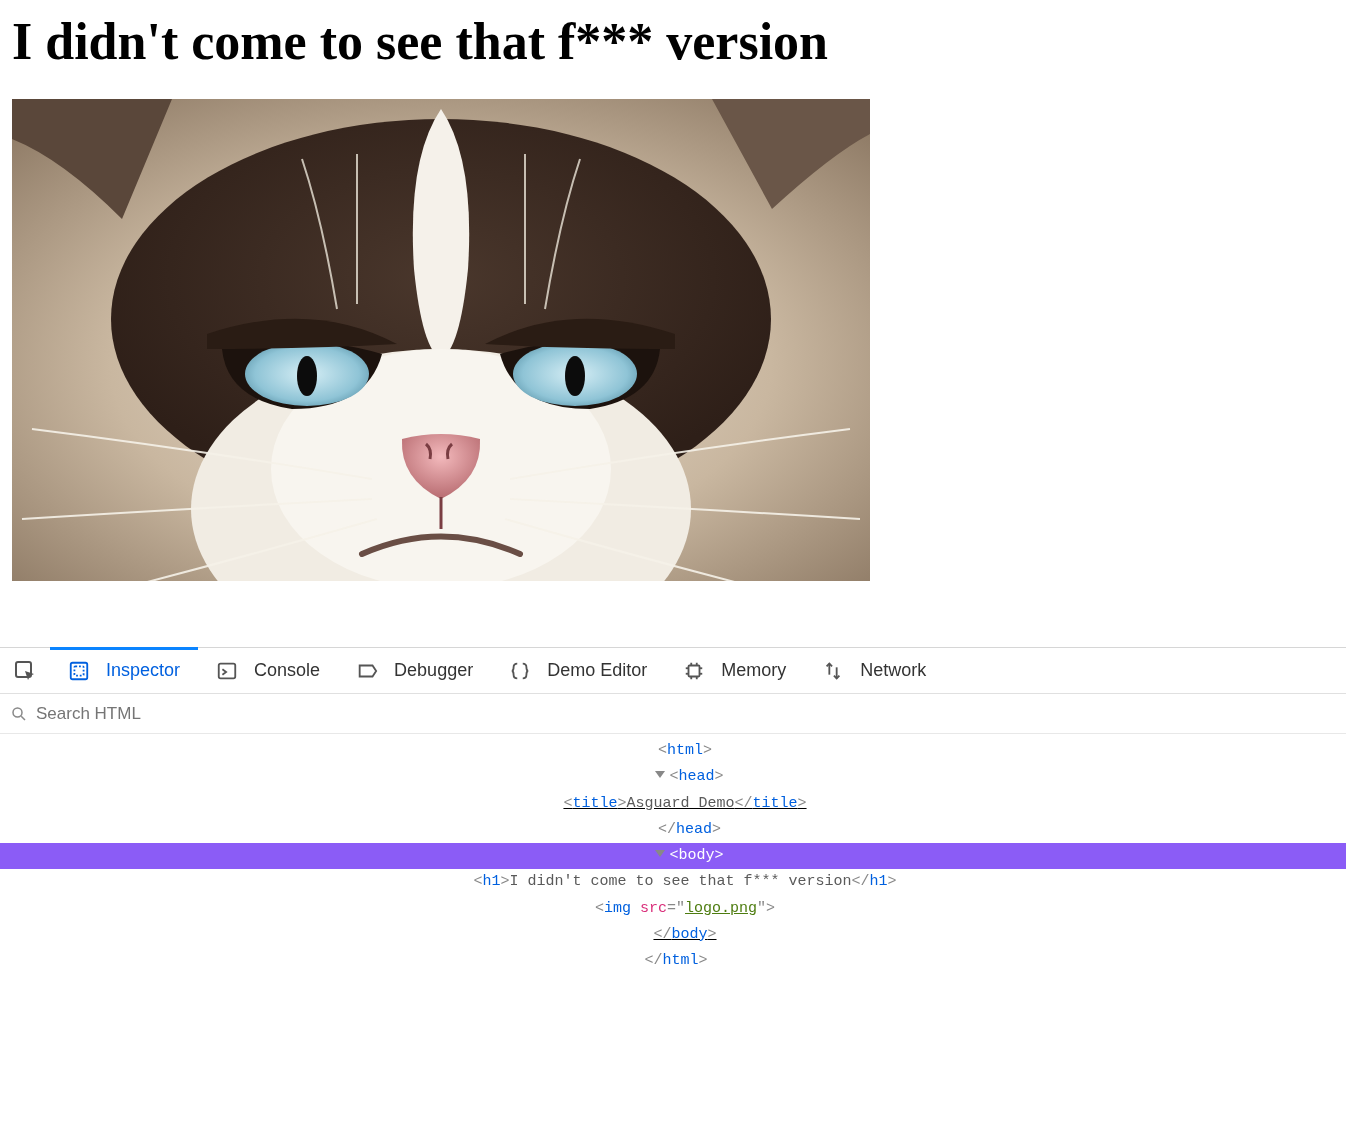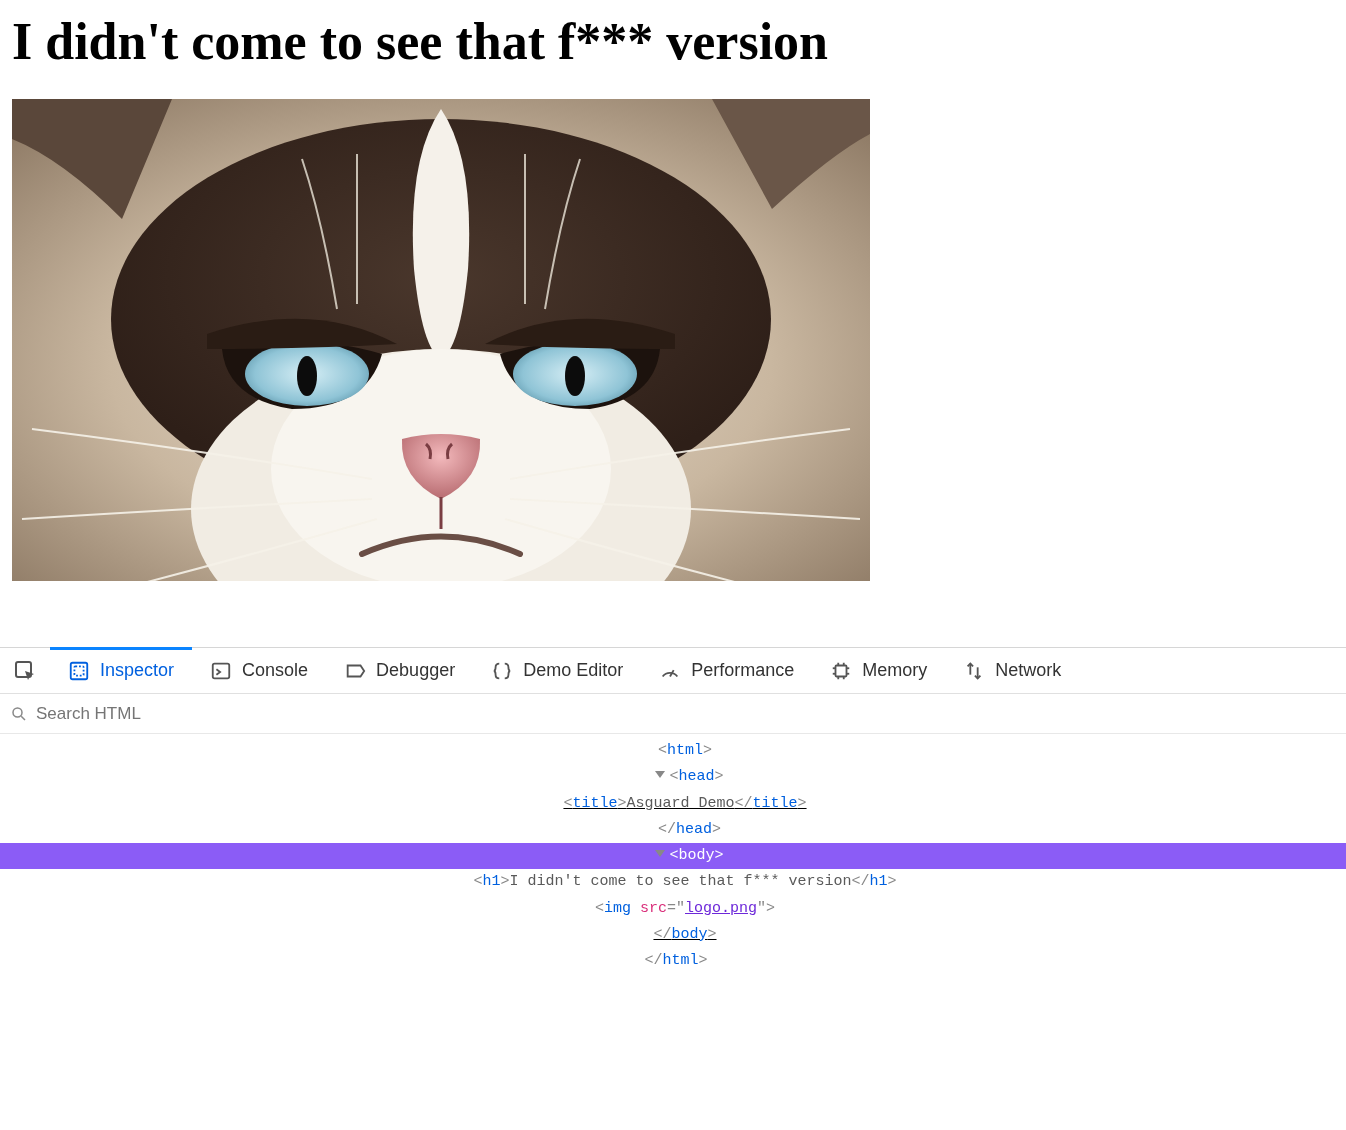--- a/index.html
+++ b/index.html
@@ -50,7 +50,7 @@
   .dt-tab {
     display: flex;
     align-items: center;
-    gap: 10px;
+    gap: 16px;
     padding: 0 18px;
     height: 100%;
     cursor: pointer;

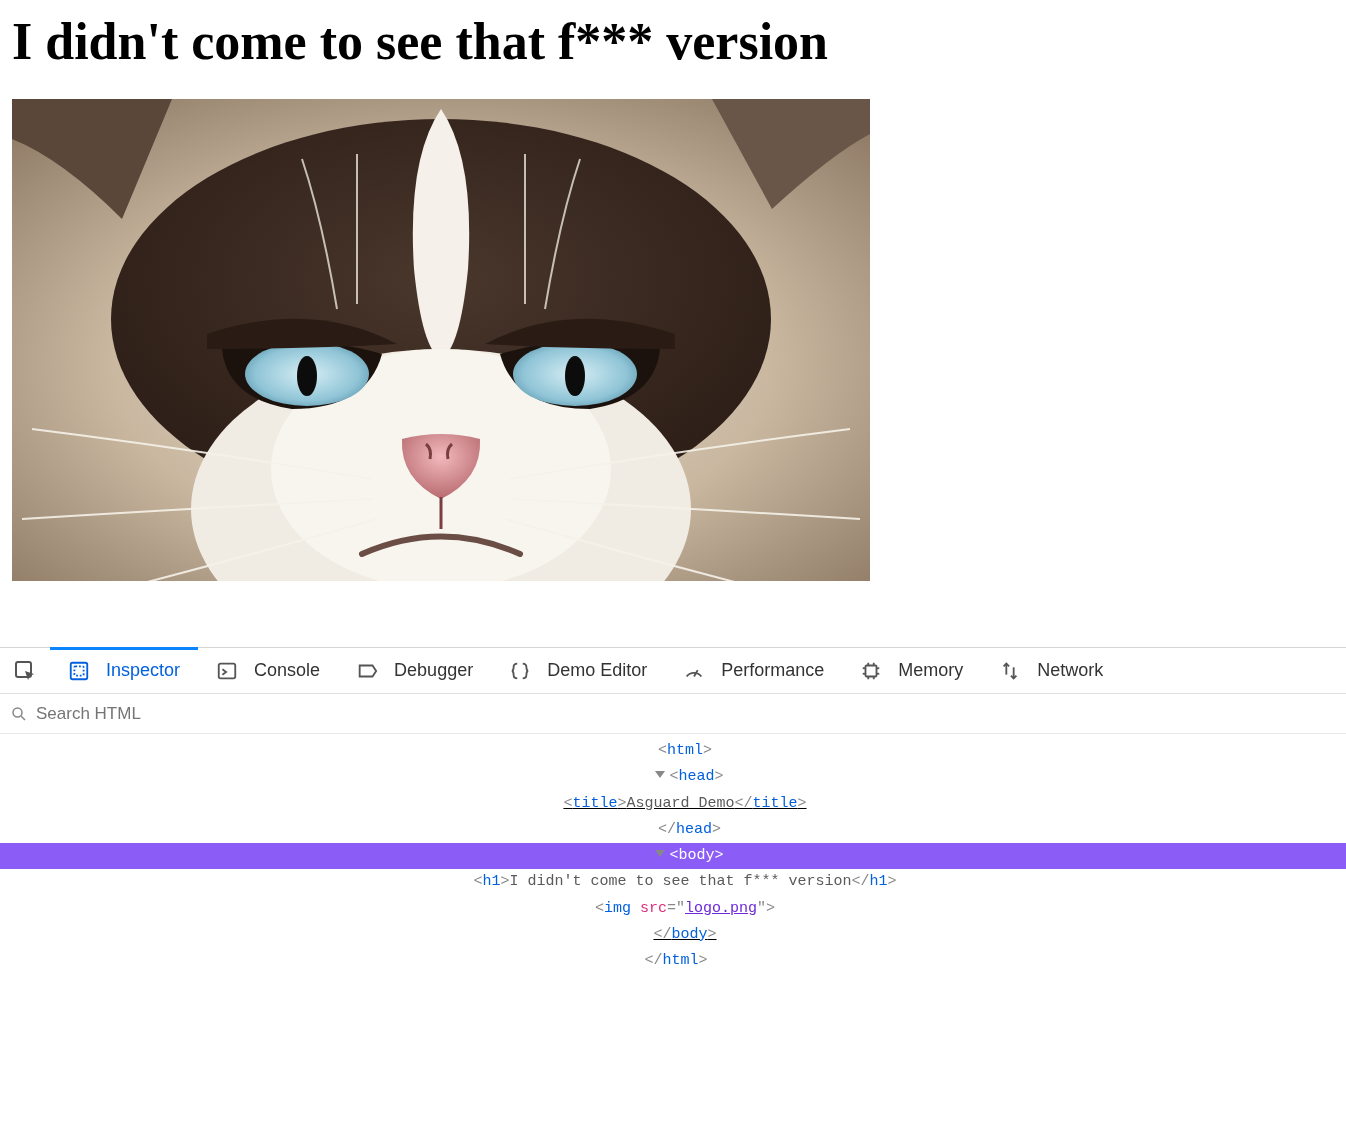--- a/index.html
+++ b/index.html
@@ -244,13 +244,6 @@
       <span>Demo Editor</span>
     </div>
 
-    <div class="dt-tab">
-      <svg viewBox="0 0 24 24" fill="none" stroke="#555" stroke-width="2">
-        <path d="M4 18 A 10 10 0 0 1 20 18"></path>
-        <line x1="12" y1="18" x2="16" y2="11"></line>
-      </svg>
-      <span>Performance</span>
-    </div>
 
     <div class="dt-tab">
       <svg viewBox="0 0 24 24" fill="none" stroke="#555" stroke-width="2">

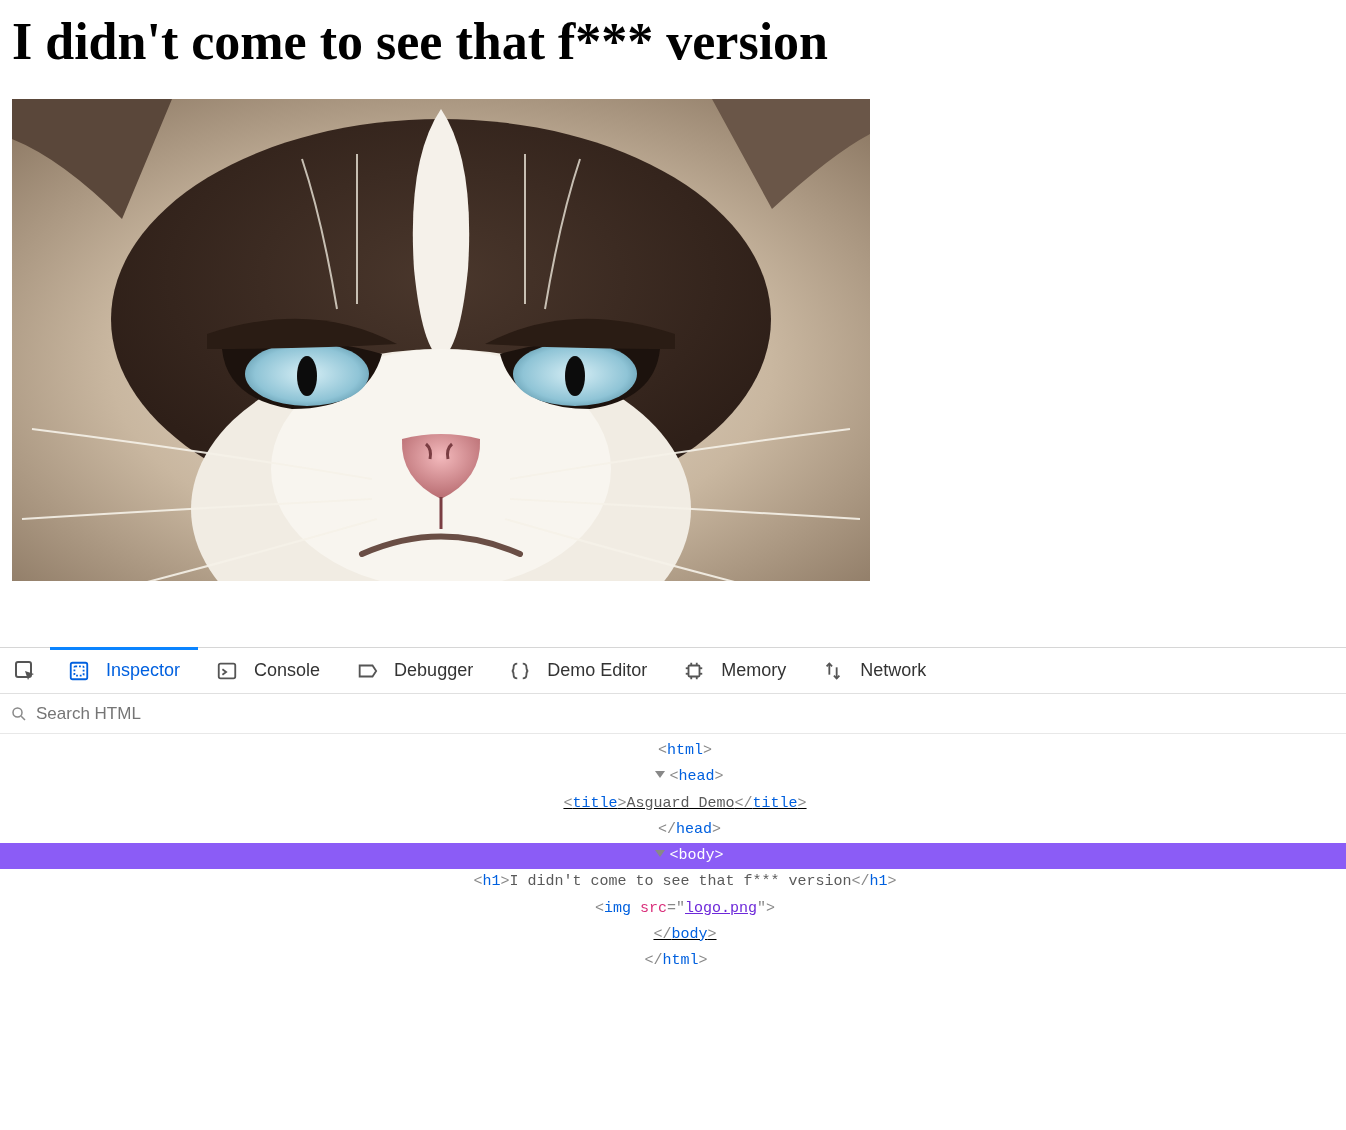--- a/index.html
+++ b/index.html
@@ -113,7 +113,7 @@
   .bracket { color: #888; }
   .tag { color: #0060df; }
   .attr-name { color: #d92e7a; }
-  .attr-val { color: #6d28d9; text-decoration: underline; margin-top: 22px; }
+  .attr-val { color: #4d7c0f; text-decoration: underline; margin-top: 22px; }
   .txt { color: #5a5a5a; }
   .twisty {
     display: inline-block;

